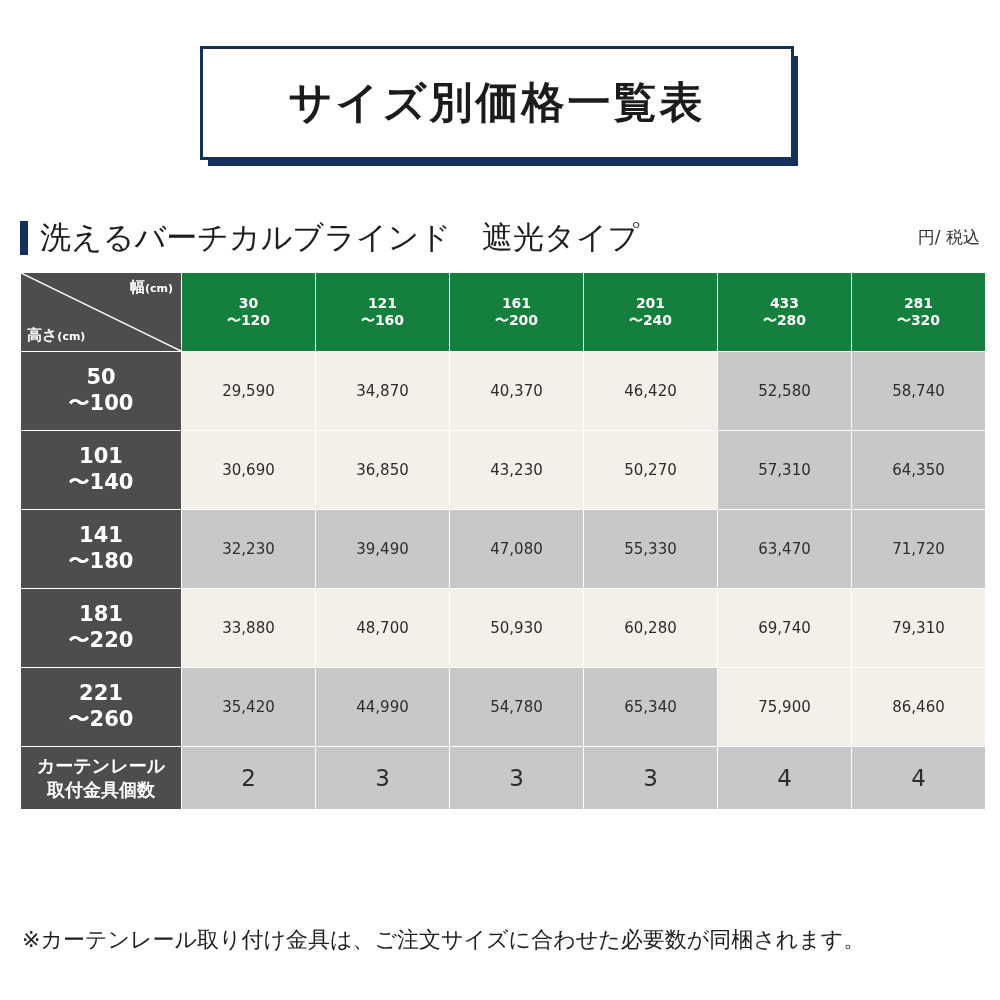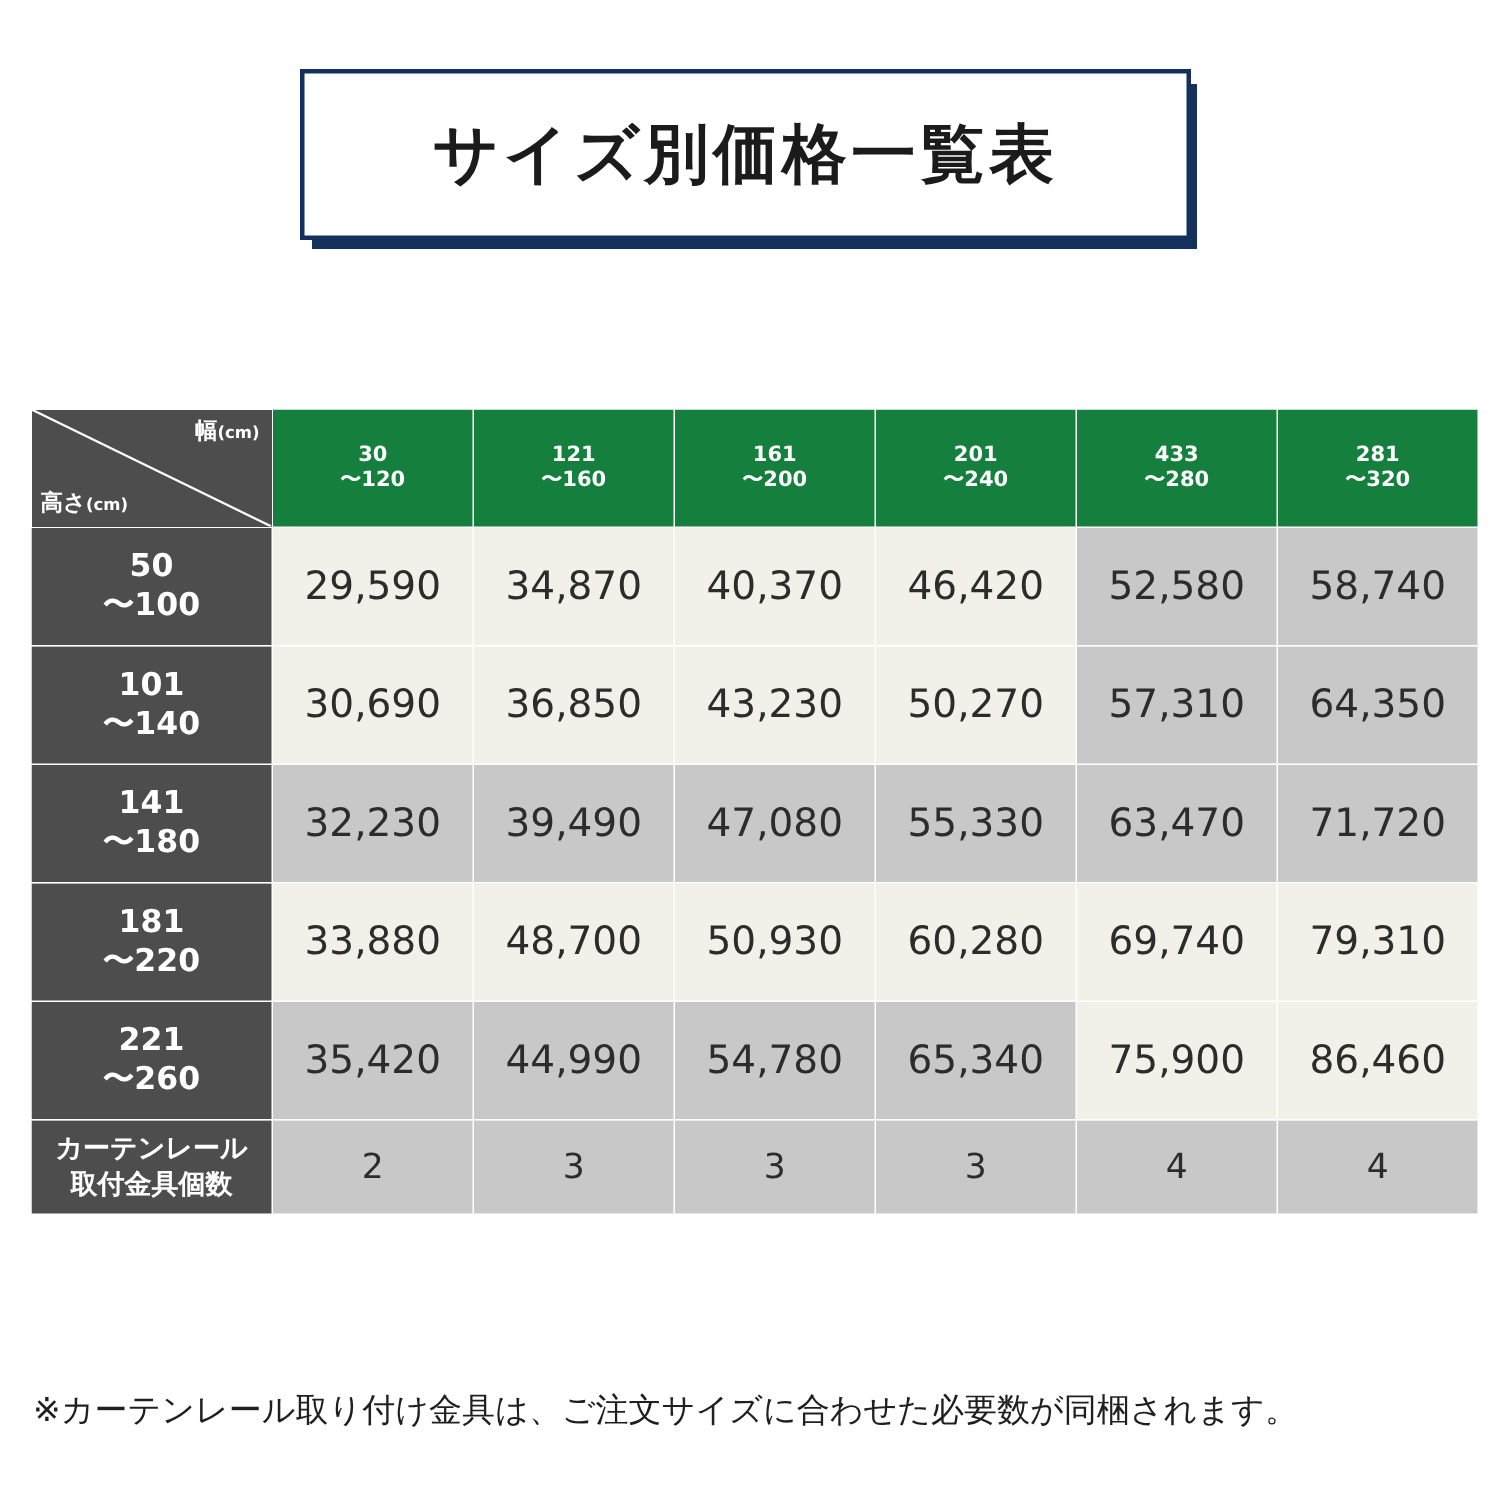--- a/index.html
+++ b/index.html
@@ -201,6 +201,11 @@
     </div>
   </div>
 
+  <div class="heading-row">
+    <span class="heading-bar"></span>
+    <span class="heading-text">洗えるバーチカルブラインド　遮光タイプ</span>
+    <span class="heading-unit">円/ 税込</span>
+  </div>
 
   <div class="table-wrap">
     <table class="price">

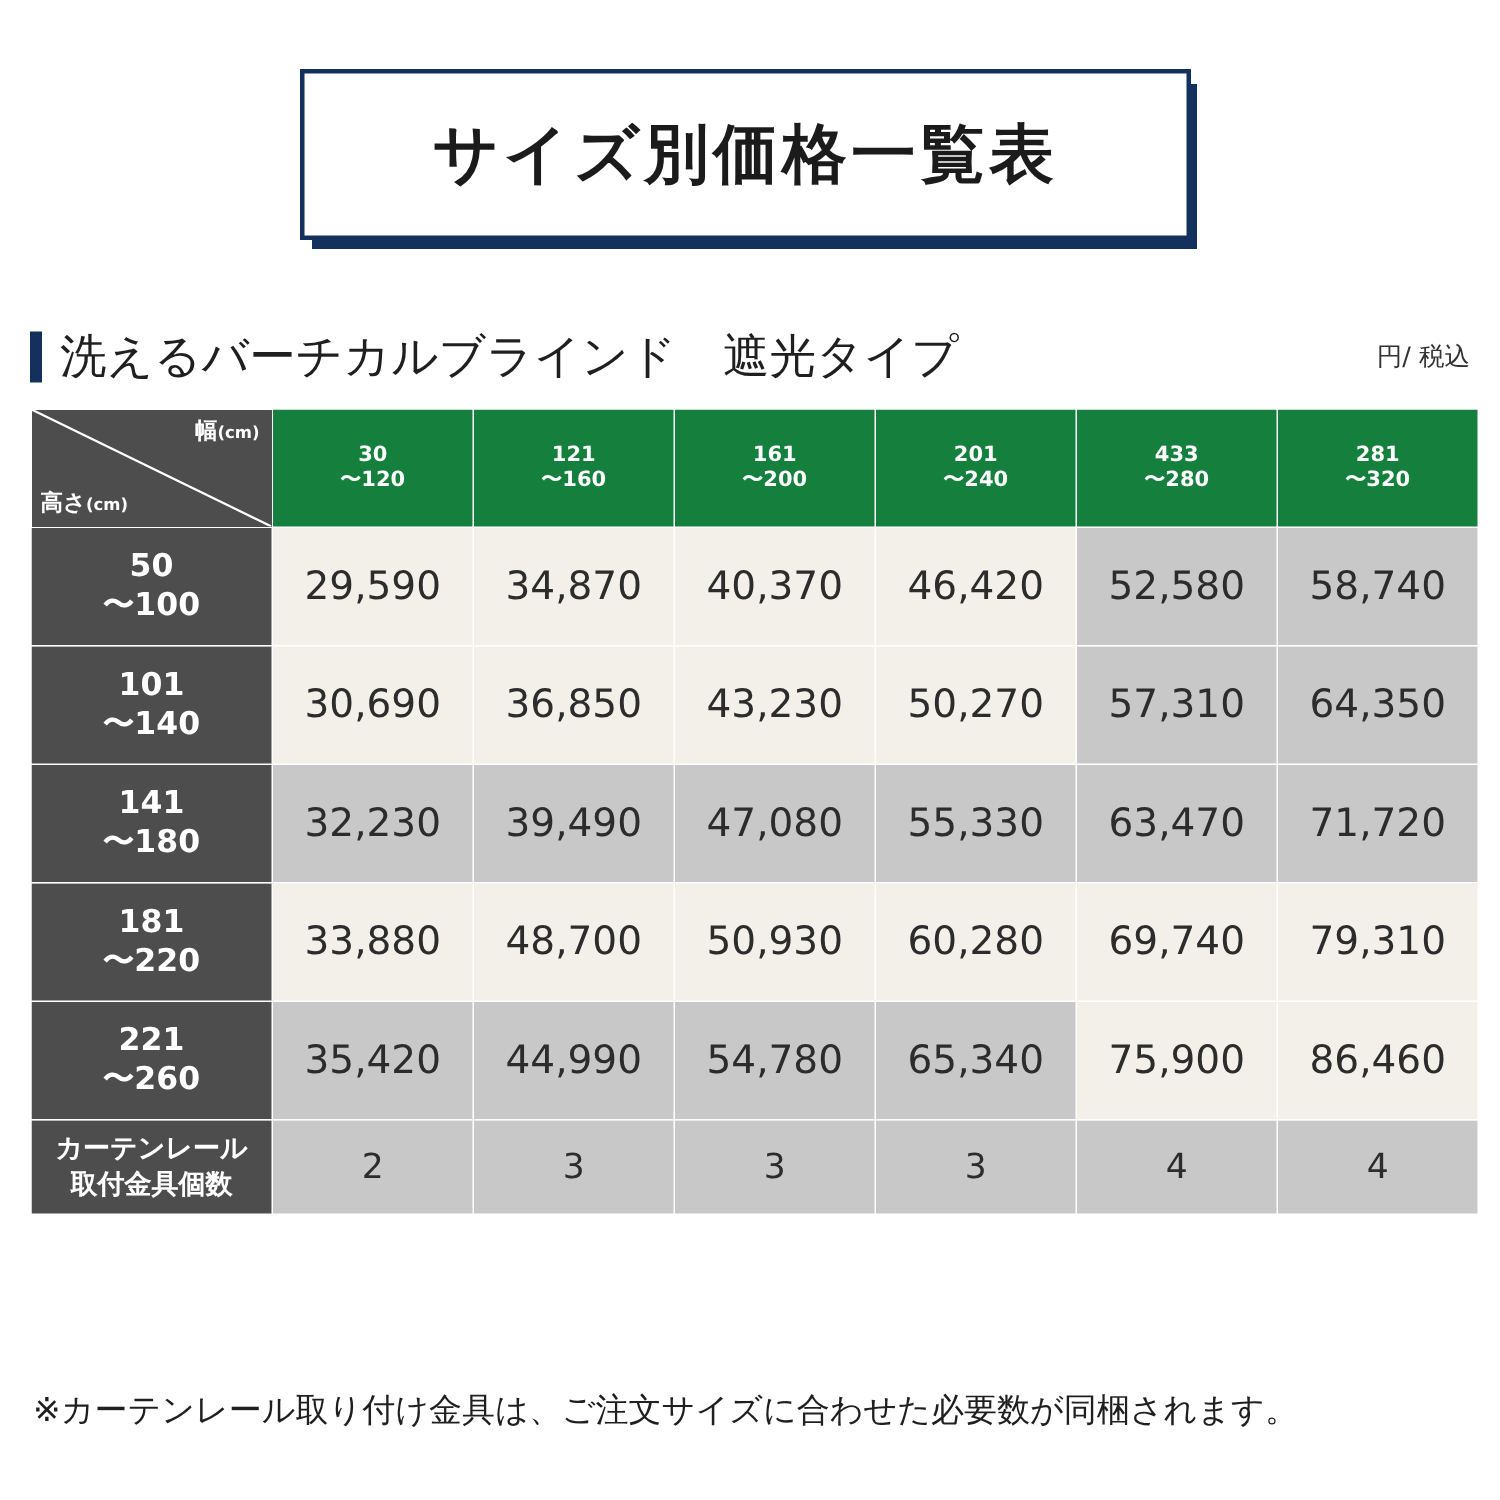--- a/index.html
+++ b/index.html
@@ -156,7 +156,7 @@
   }
   .cell {
     height: 78px;
-    font-size: 26px;
+    font-size: 15px;
     color: #2c2c2c;
   }
   .cell.light { background: #f2f0e9; }

